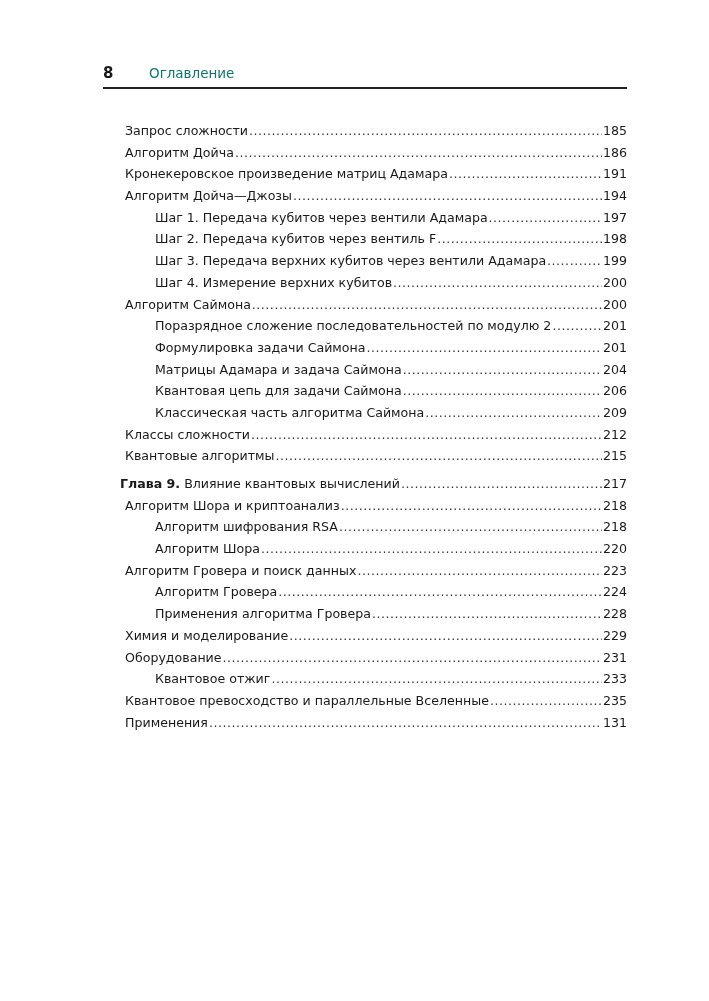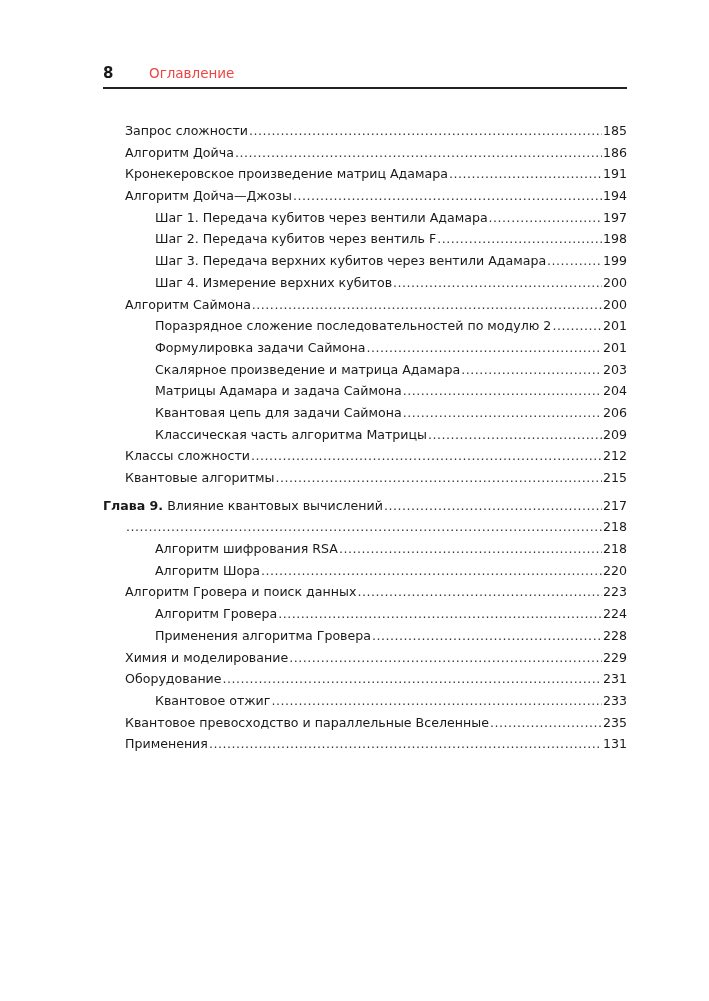--- a/index.html
+++ b/index.html
@@ -7,7 +7,7 @@
          font-family: "DejaVu Sans", sans-serif; color: #1a1a1a; }
   .header { position: absolute; left: 103px; top: 64px; width: 524px; height: 22px; }
   .page-num { position: absolute; left: 0; top: 0; font-weight: bold; font-size: 15px; }
-  .running-title { position: absolute; left: 46px; top: 1px; font-size: 13.5px; color: #ef4444; }
+  .running-title { position: absolute; left: 46px; top: 1px; font-size: 13.5px; color: #0f766e; }
   .rule { position: absolute; left: 103px; top: 87px; width: 524px; height: 1.5px; background: #222; }
   .toc { position: absolute; left: 103px; top: 120px; width: 524px; }
   .row { display: flex; align-items: baseline; height: 21.7px; font-size: 12.6px; line-height: 21.7px; white-space: nowrap; }

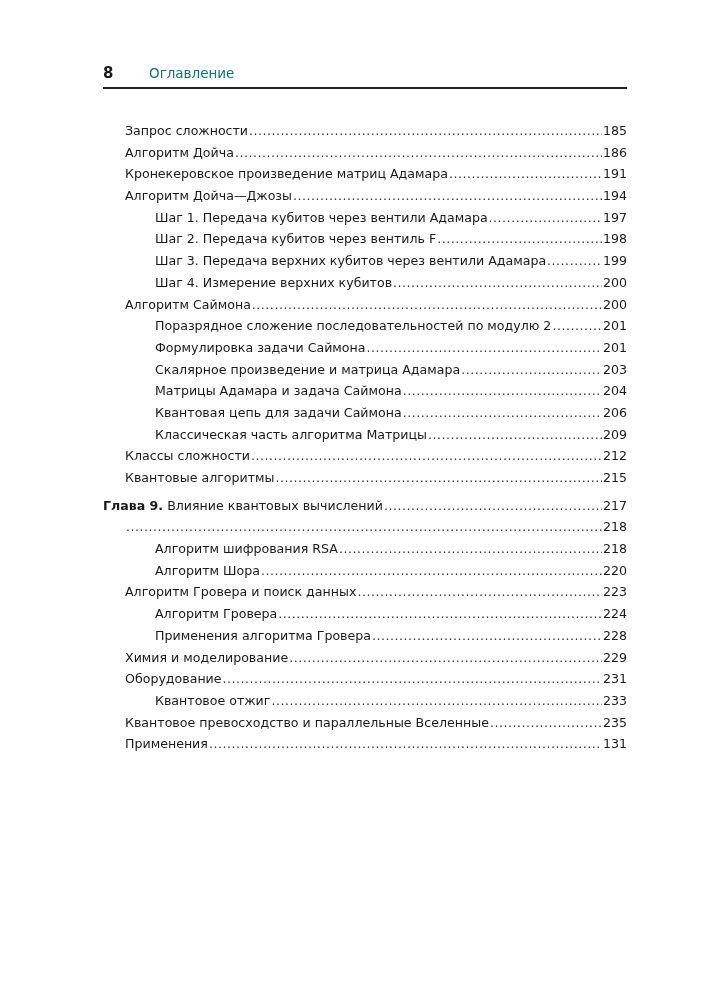--- a/index.html
+++ b/index.html
@@ -84,11 +84,6 @@
       <span class="label">Формулировка задачи Саймона</span>
       <span class="dots"></span>
       <span class="pg">201</span>
-    </div>
-  <div class="row lvl2">
-      <span class="label">Скалярное произведение и матрица Адамара</span>
-      <span class="dots"></span>
-      <span class="pg">203</span>
     </div>
   <div class="row lvl2">
       <span class="label">Матрицы Адамара и задача Саймона</span>

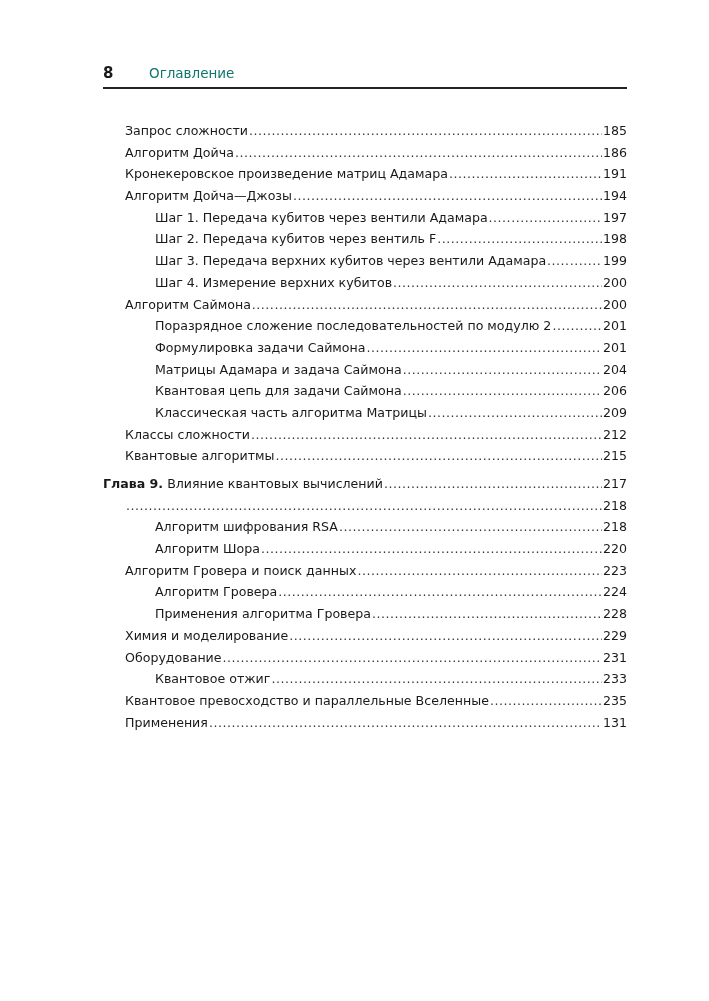--- a/index.html
+++ b/index.html
@@ -96,7 +96,7 @@
       <span class="pg">206</span>
     </div>
   <div class="row lvl2">
-      <span class="label">Классическая часть алгоритма Матрицы</span>
+      <span class="label">Классическая часть алгоритма Саймона</span>
       <span class="dots"></span>
       <span class="pg">209</span>
     </div>

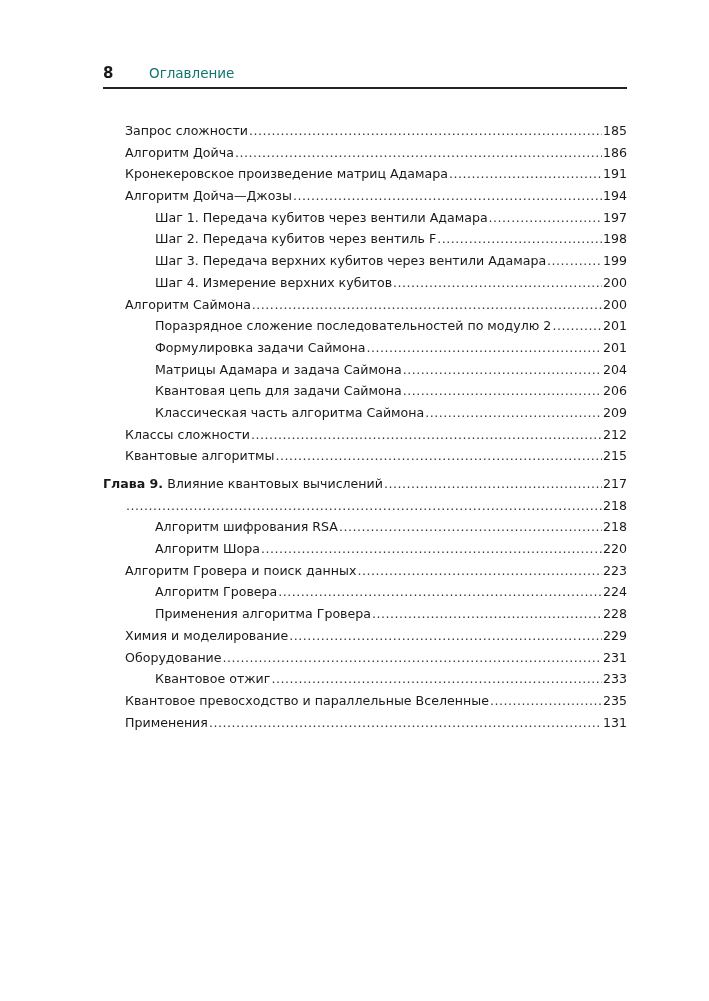--- a/index.html
+++ b/index.html
@@ -13,7 +13,7 @@
   .row { display: flex; align-items: baseline; height: 21.7px; font-size: 12.6px; line-height: 21.7px; white-space: nowrap; }
   .row.lvl1 { padding-left: 22px; }
   .row.lvl2 { padding-left: 52px; }
-  .row.chapter { padding-left: 0; margin-top: 6px; }
+  .row.chapter { padding-left: 0; margin-top: 6px; margin-left: 17px; }
   .label { flex: 0 0 auto; }
   .label b { font-weight: bold; }
   .dots { flex: 1 1 auto; overflow: hidden; margin: 0 1px; color: #333; letter-spacing: 0.5px; }

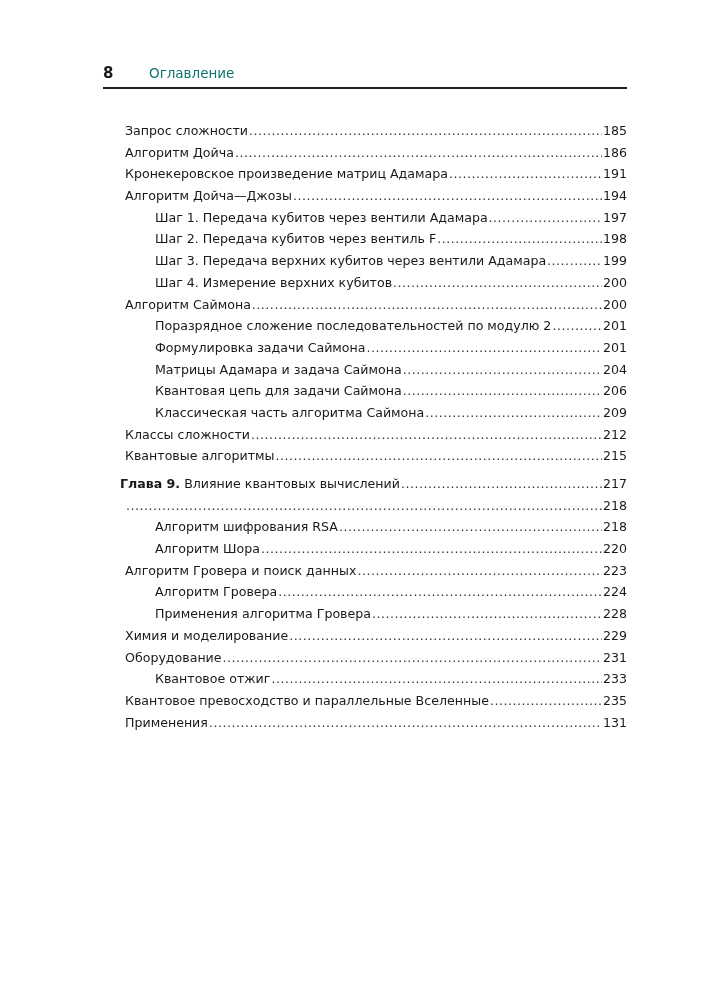--- a/index.html
+++ b/index.html
@@ -118,6 +118,7 @@
     </div>
 
   <div class="row lvl1">
+      <span class="label">Алгоритм Шора и криптоанализ</span>
       <span class="dots"></span>
       <span class="pg">218</span>
     </div>

